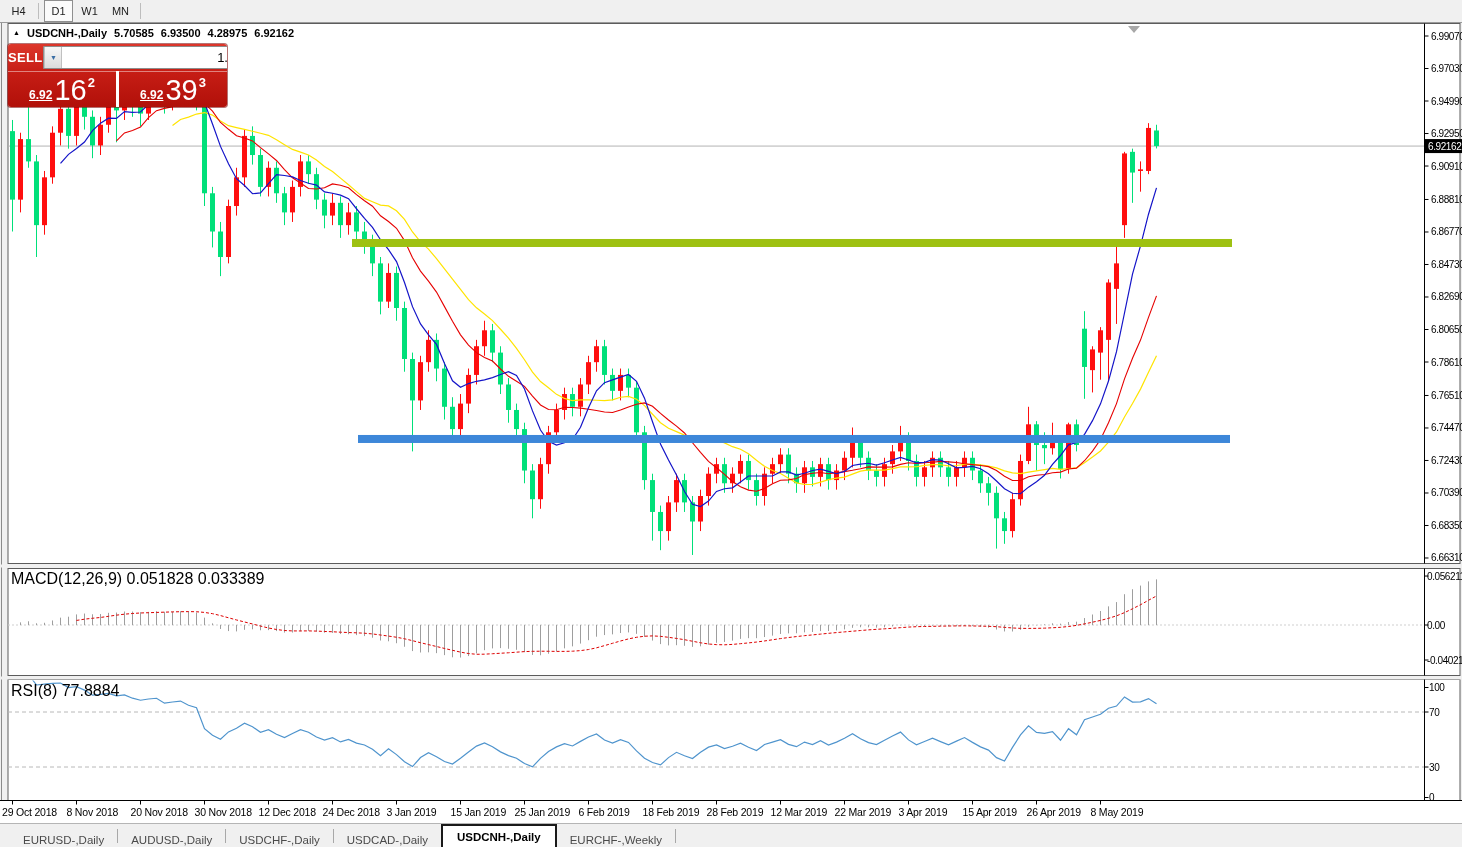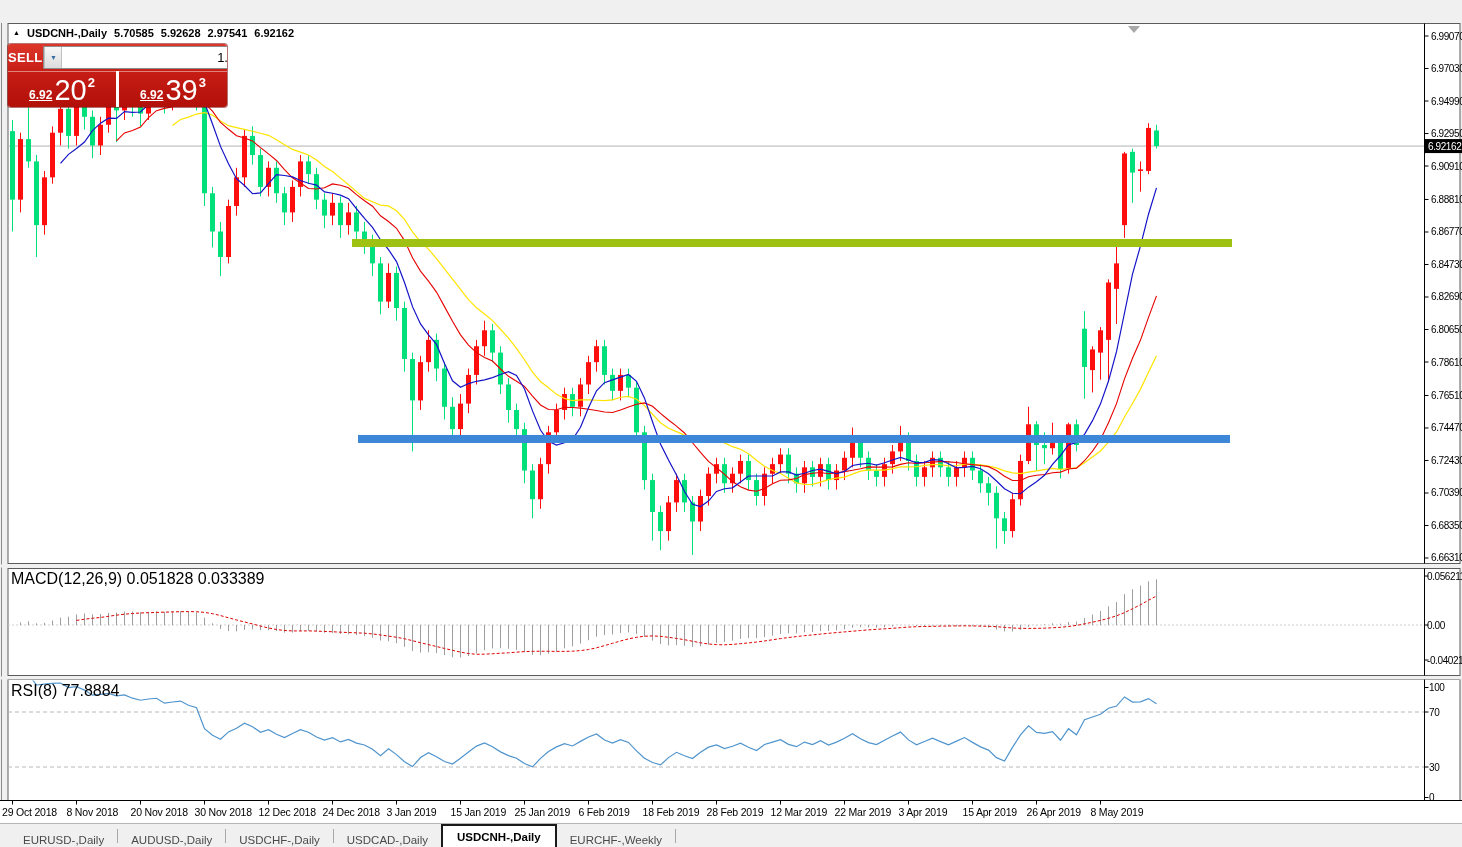--- a/index.html
+++ b/index.html
@@ -63,6 +63,15 @@
 
 <div id="app">
 
+  <div id="toolbar">
+      <span style="width: 3px;"></span>
+      <div class="tf-btn">H4</div>
+      <div class="tf-sep"></div>
+      <div class="tf-btn active">D1</div>
+      <div class="tf-btn">W1</div>
+      <div class="tf-btn">MN</div>
+      <div class="tf-sep"></div>
+    </div>
 
   <svg id="chart-svg" width="1462" height="800">
       <rect x="0" y="0" width="1462" height="800" fill="#f0f0f0"></rect>

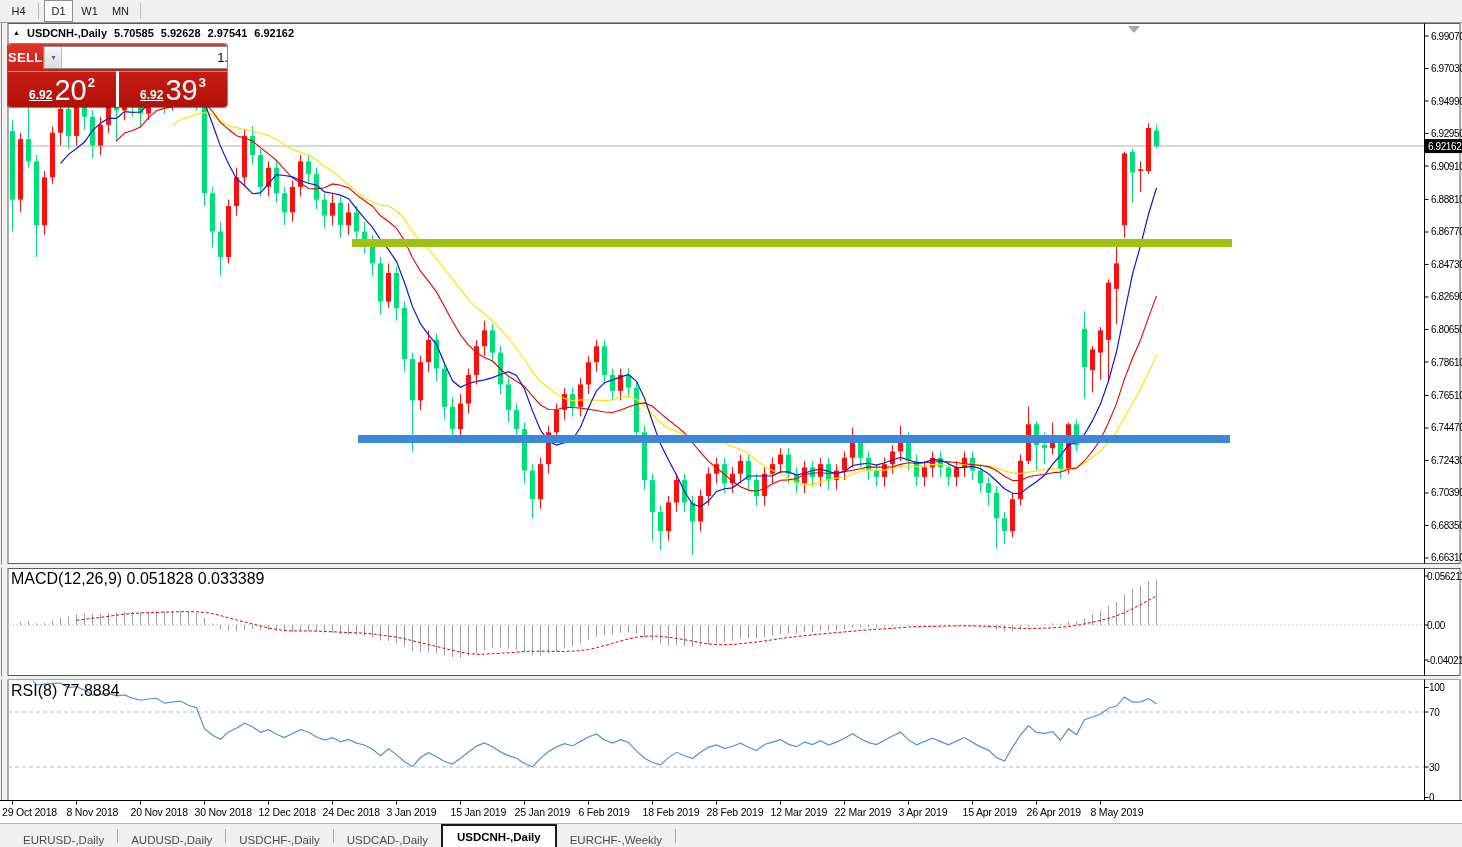--- a/index.html
+++ b/index.html
@@ -644,7 +644,7 @@
     <span class="tri">▲</span>
     <span>USDCNH-,Daily</span>
     <span>5.70585</span>
-    <span>5.92628</span>
+    <span>6.93500</span>
     <span>2.97541</span>
     <span>6.92162</span>
   </div>

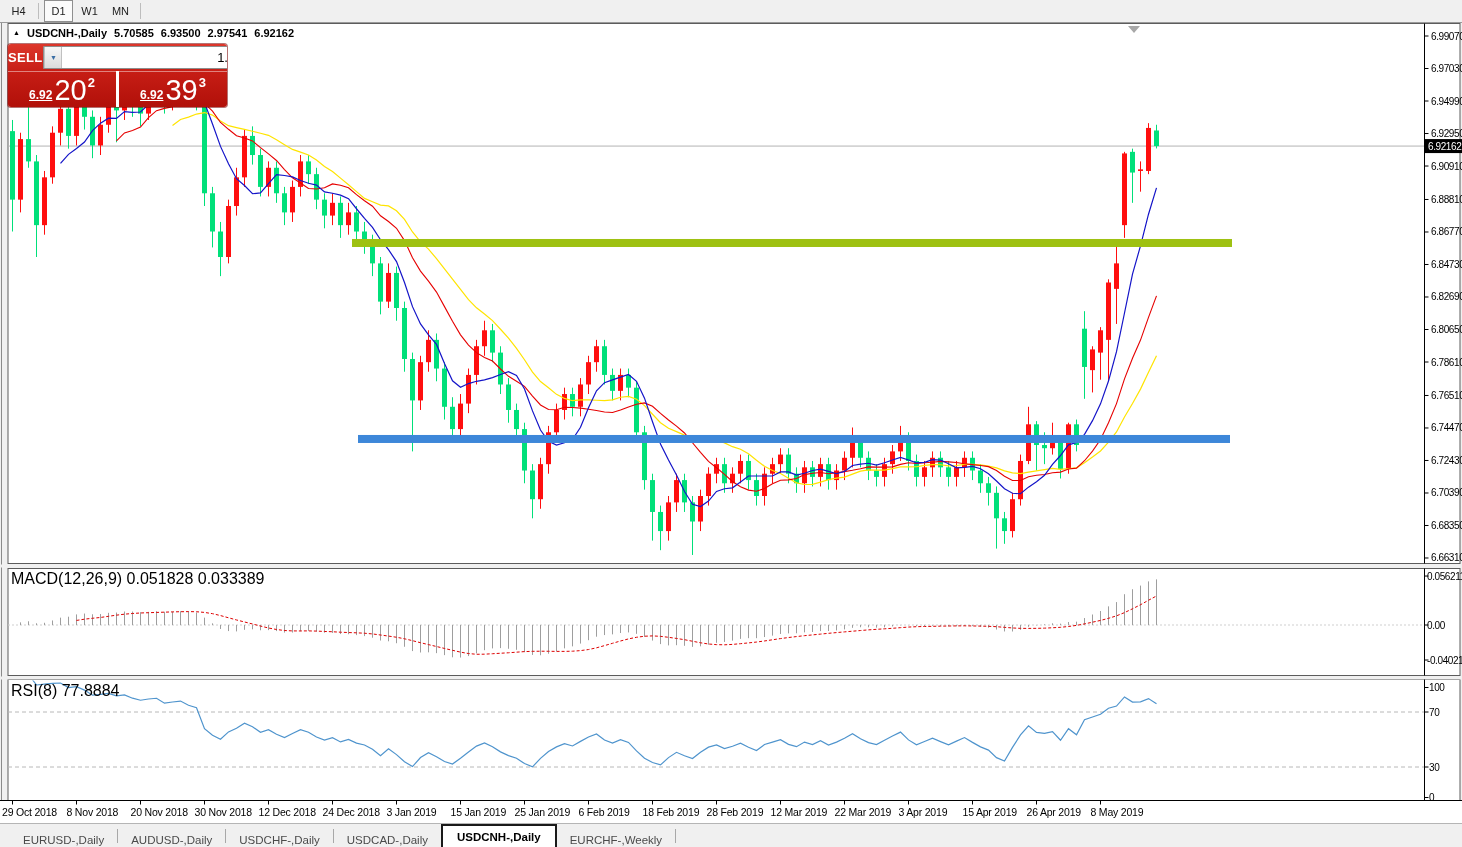--- a/index.html
+++ b/index.html
@@ -645,7 +645,7 @@
     <span>USDCNH-,Daily</span>
     <span>5.70585</span>
     <span>6.93500</span>
-    <span>2.97541</span>
+    <span>4.28975</span>
     <span>6.92162</span>
   </div>
 

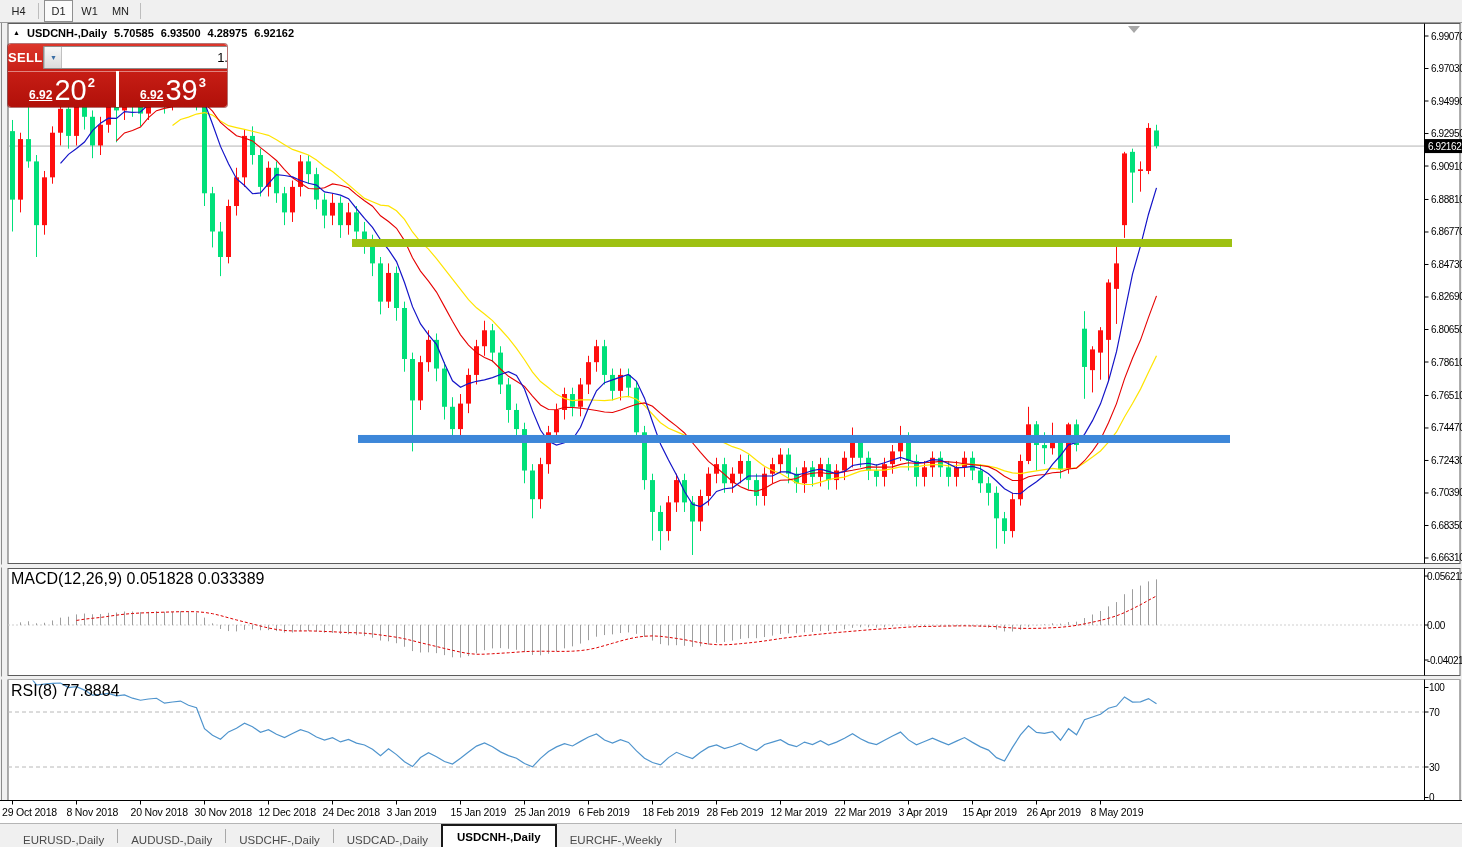--- a/index.html
+++ b/index.html
@@ -665,7 +665,7 @@
     <div id="tp-row2">
       <div class="tp-price">
         <span class="tp-pre">6.92</span>
-        <span class="tp-big">20</span>
+        <span class="tp-big">16</span>
         <span class="tp-sup">2</span>
       </div>
       <div class="tp-gap"></div>

